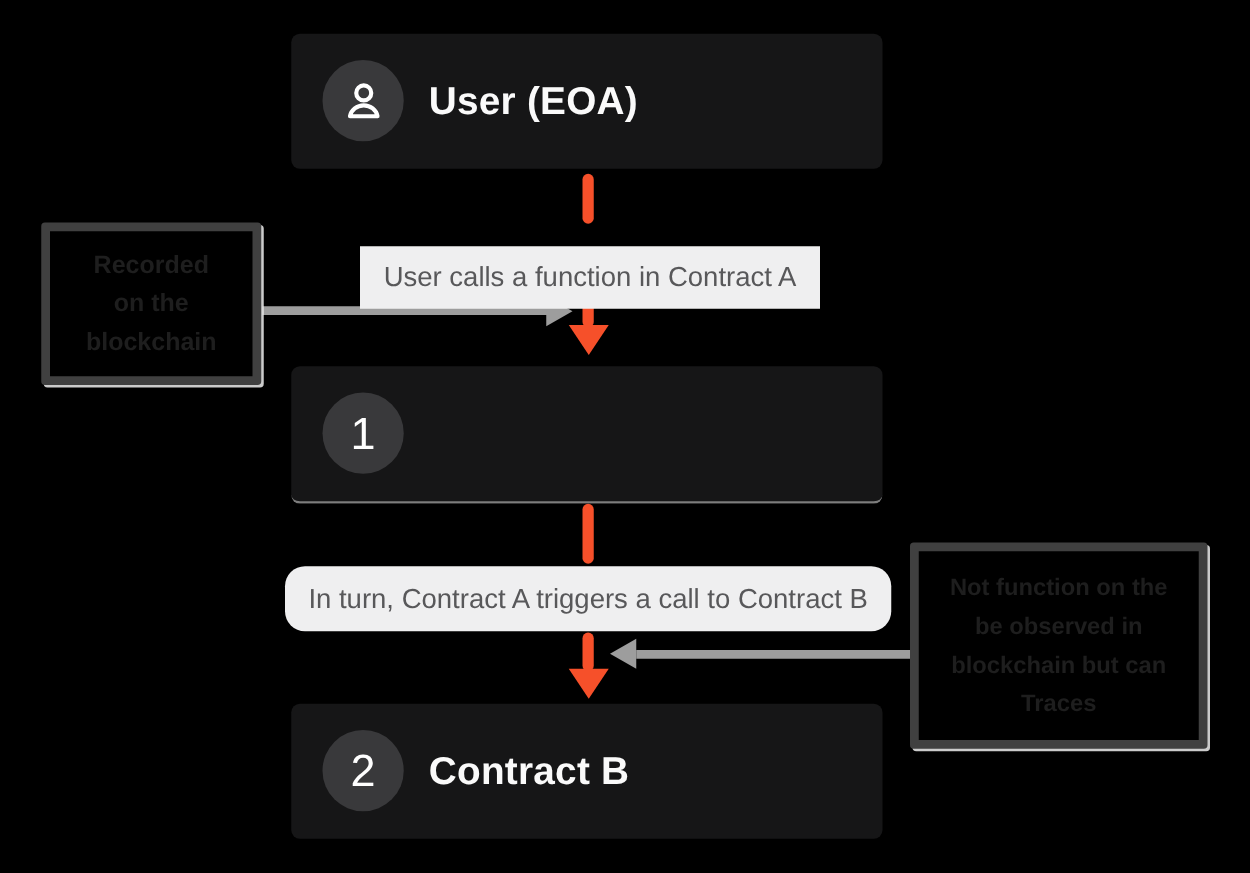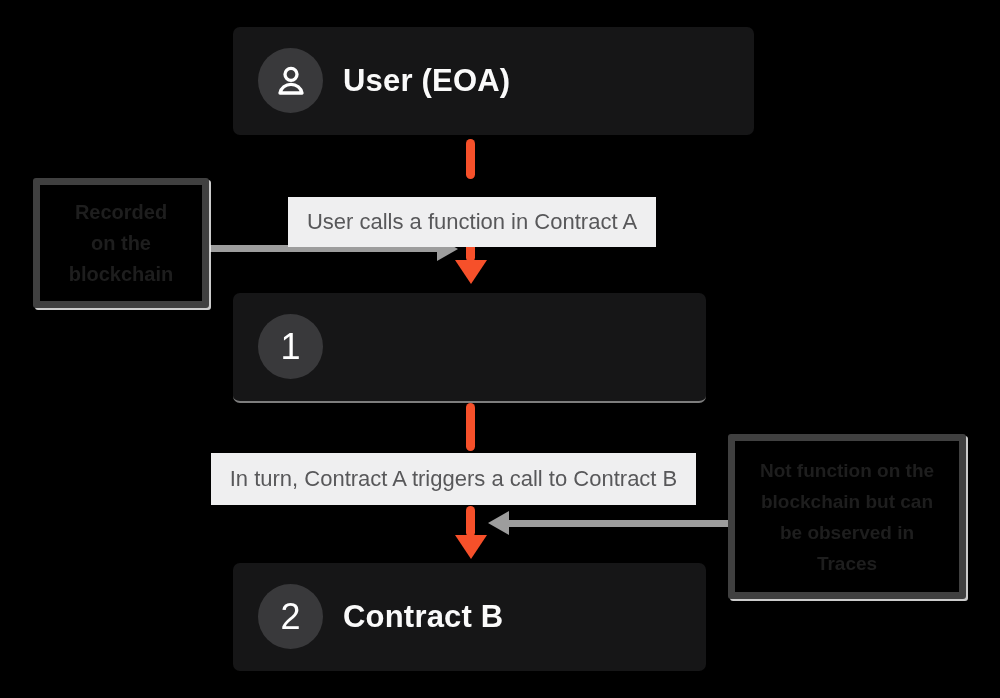--- a/index.html
+++ b/index.html
@@ -145,7 +145,7 @@
 
 <div id="canvas">
 
-  <div class="node" style="top:27px;padding-left:48px;">
+  <div class="node" style="top:27px;">
     <div class="badge">
       <svg class="avatar-svg" viewBox="0 0 24 24" fill="none">
         <circle cx="12" cy="8" r="3.6" stroke="#ffffff" stroke-width="2"></circle>

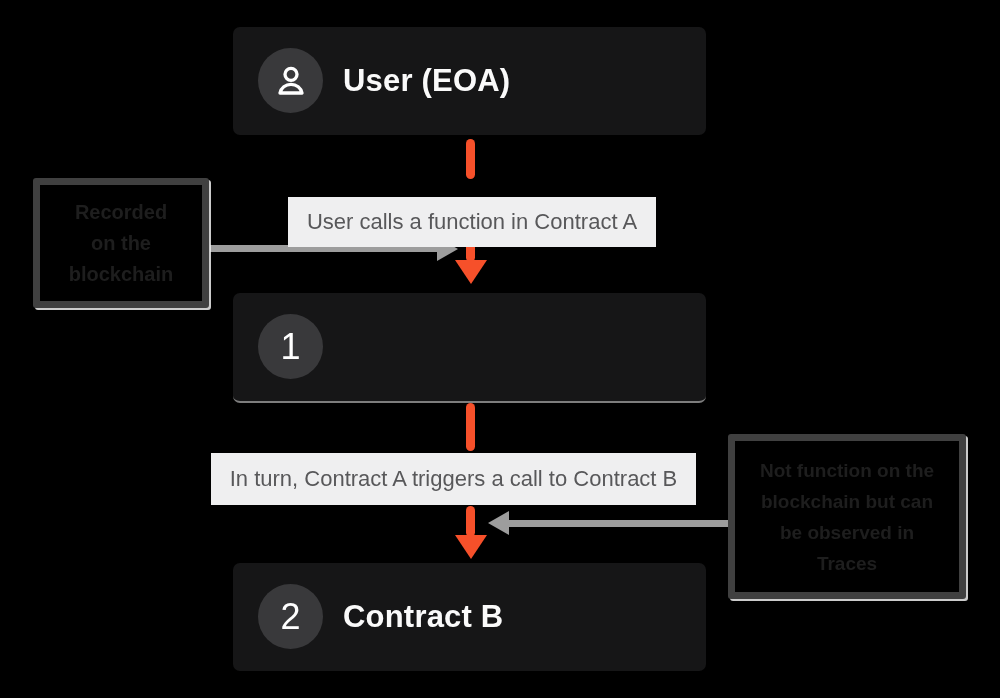--- a/index.html
+++ b/index.html
@@ -65,7 +65,7 @@
     z-index: 3;
   }
   #flow-label-1 { left: 288px; top: 181px; width: 368px; height: 50px; margin-top: 16px; }
-  #flow-label-2 { left: 211px; top: 453px; width: 485px; height: 52px; }
+  #flow-label-2 { left: 228px; top: 453px; width: 485px; height: 52px; border-radius: 16px; }
 
   
   .o-rod {

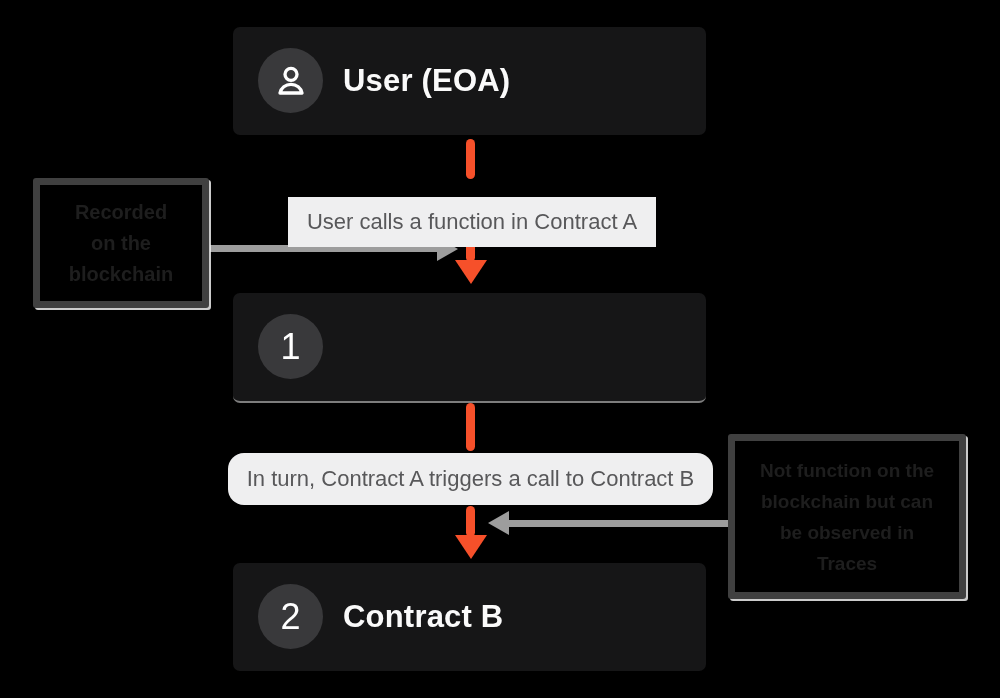--- a/index.html
+++ b/index.html
@@ -179,8 +179,8 @@
 
   <div class="callout" id="callout-traces">
     <div class="line">Not function on the</div>
+    <div class="line">be observed in</div>
     <div class="line">blockchain but can</div>
-    <div class="line">be observed in</div>
     <div class="line">Traces</div>
   </div>
   <div class="g-head-left" id="g-head-2"></div>

